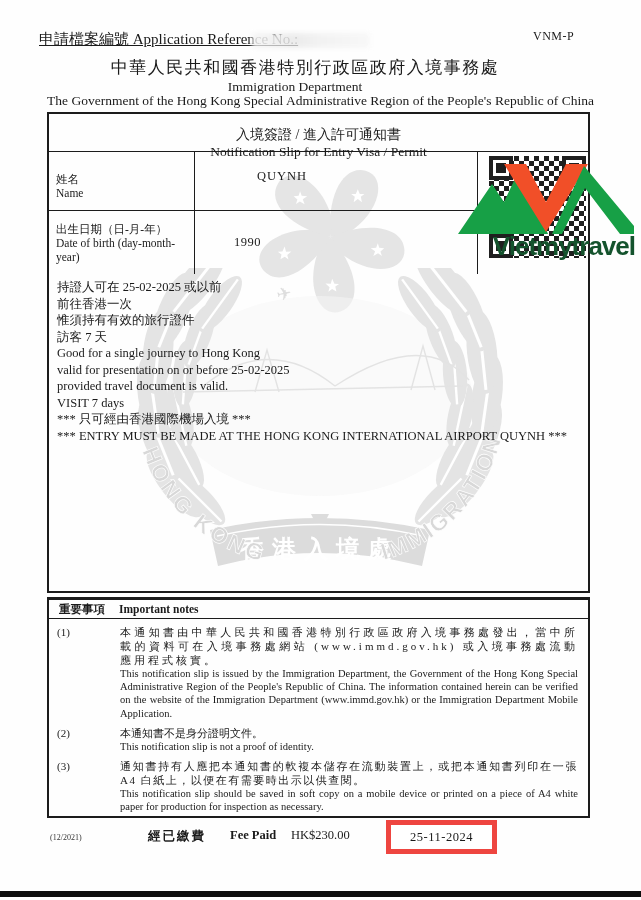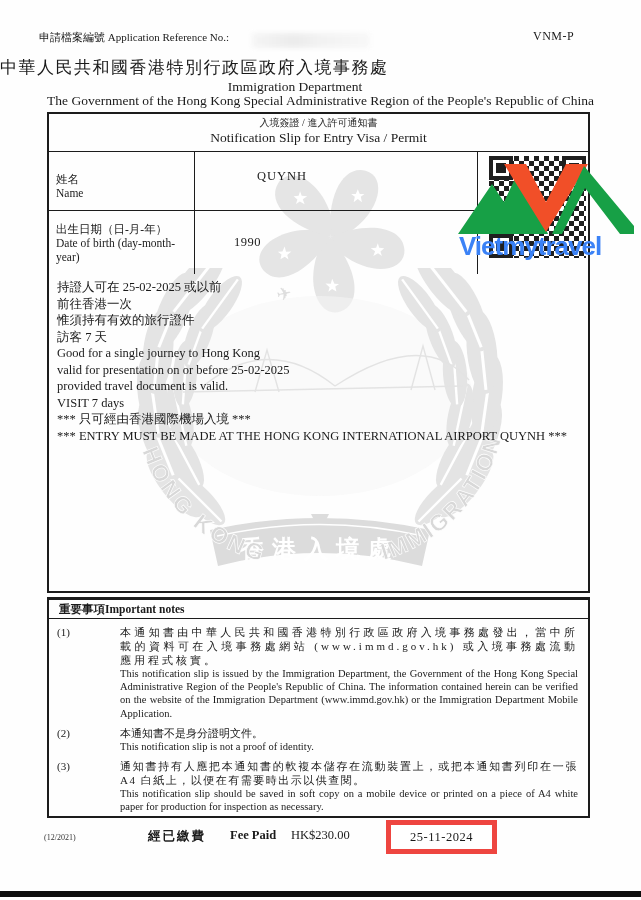--- a/index.html
+++ b/index.html
@@ -9,7 +9,7 @@
   }
   .abs{position:absolute;}
   
-  .ref-label{left:39px;top:30px;font-size:11px;}
+  .ref-label{left:39px;top:30px;font-size:15px;text-decoration:underline;}
   .ref-smudge{left:252px;top:33px;width:118px;height:15px;
     background:linear-gradient(90deg,#f4f4f4,#e9e9e9 35%,#f1f1f1 60%,#f7f7f7);
     filter:blur(2px);opacity:.85;}

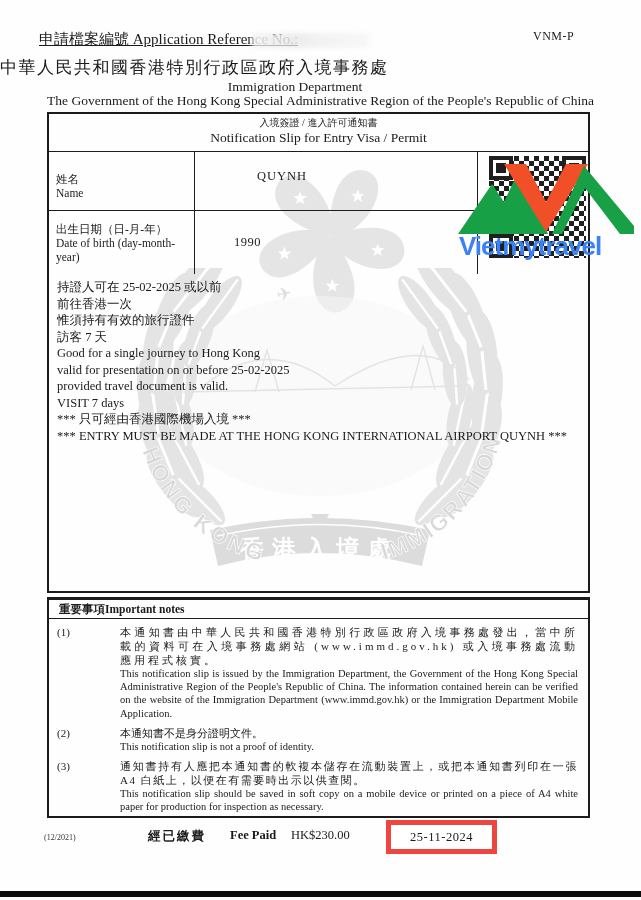--- a/index.html
+++ b/index.html
@@ -14,7 +14,7 @@
     background:linear-gradient(90deg,#f4f4f4,#e9e9e9 35%,#f1f1f1 60%,#f7f7f7);
     filter:blur(2px);opacity:.85;}
   .ref-code{left:533px;top:29px;font-size:12px;letter-spacing:.5px;}
-  .h-cn{left:0;top:56px;width:610px;text-align:left;font-size:17px;letter-spacing:1.5px;}
+  .h-cn{left:0;top:56px;width:610px;text-align:center;font-size:17px;letter-spacing:1.5px;}
   .h-en1{left:0;top:79px;width:590px;text-align:center;font-size:13.5px;}
   .h-en2{left:0;top:93px;width:641px;text-align:center;font-size:13.5px;}
   

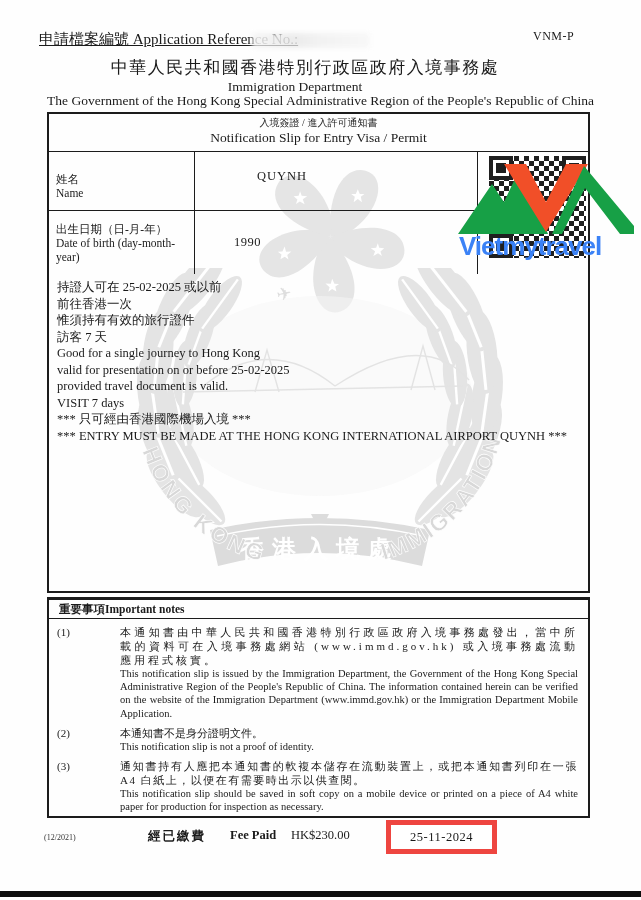--- a/index.html
+++ b/index.html
@@ -20,7 +20,7 @@
   
   .main-box{left:47px;top:112px;width:543px;height:481px;border:2px solid #1c1c1c;box-sizing:border-box;background:transparent;z-index:2;}
   .box-title{position:absolute;left:0;top:0;width:100%;height:38px;border-bottom:1px solid #1c1c1c;box-sizing:border-box;text-align:center;}
-  .box-title .t1{font-size:10px;margin-top:2px;}
+  .box-title .t1{font-size:14px;margin-top:12px;}
   .box-title .t2{font-size:13.5px;}
   .cell{position:absolute;box-sizing:border-box;}
   .cell-name-label{left:0;top:38px;width:146px;height:58px;border-right:1px solid #1c1c1c;padding:20px 0 0 7px;}

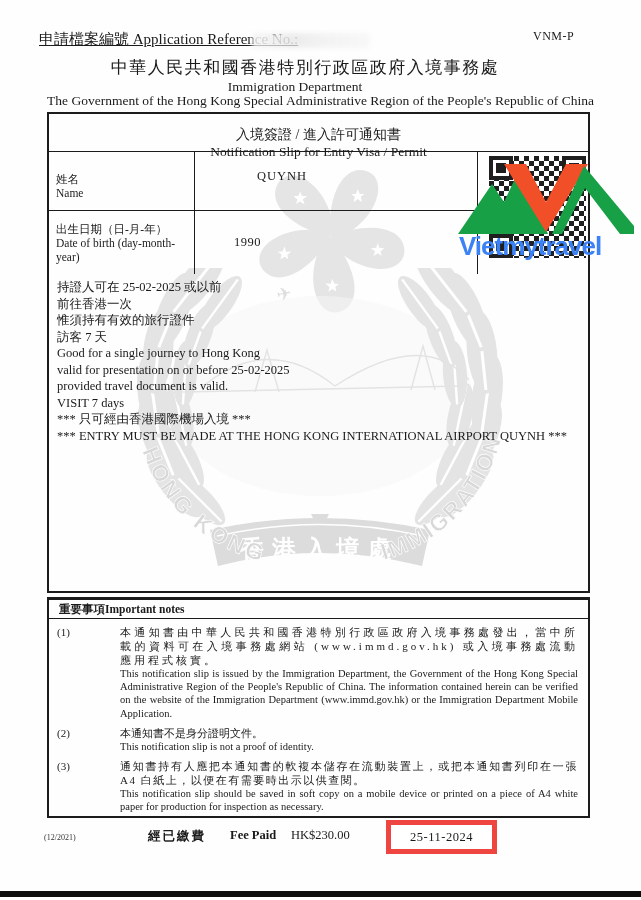--- a/index.html
+++ b/index.html
@@ -46,9 +46,9 @@
   .qrf.tl{left:0;top:0;} .qrf.tr{right:0;top:0;} .qrf.bl{left:0;bottom:0;}
   .logo{left:457px;top:162px;width:178px;height:105px;z-index:5;}
   .logo svg{position:absolute;left:0;top:0;}
-  .logo-text{position:absolute;left:2px;top:70px;width:176px;text-align:left;
+  .logo-text{position:absolute;left:2px;top:70px;width:176px;text-align:right;
     font-family:"Liberation Sans","DejaVu Sans",sans-serif;font-weight:bold;font-size:26px;
-    color:#3b82f6;letter-spacing:-1px;line-height:28px;}
+    color:#14532d;letter-spacing:-1px;line-height:28px;}
   
   .notes-box{left:47px;top:597px;width:543px;height:221px;border:2px solid #1c1c1c;border-top-width:3px;box-sizing:border-box;background:transparent;z-index:2;overflow:hidden;}
   .notes-head{padding:2px 10px 1px 10px;border-bottom:1px solid #1c1c1c;font-size:11.5px;font-weight:bold;}

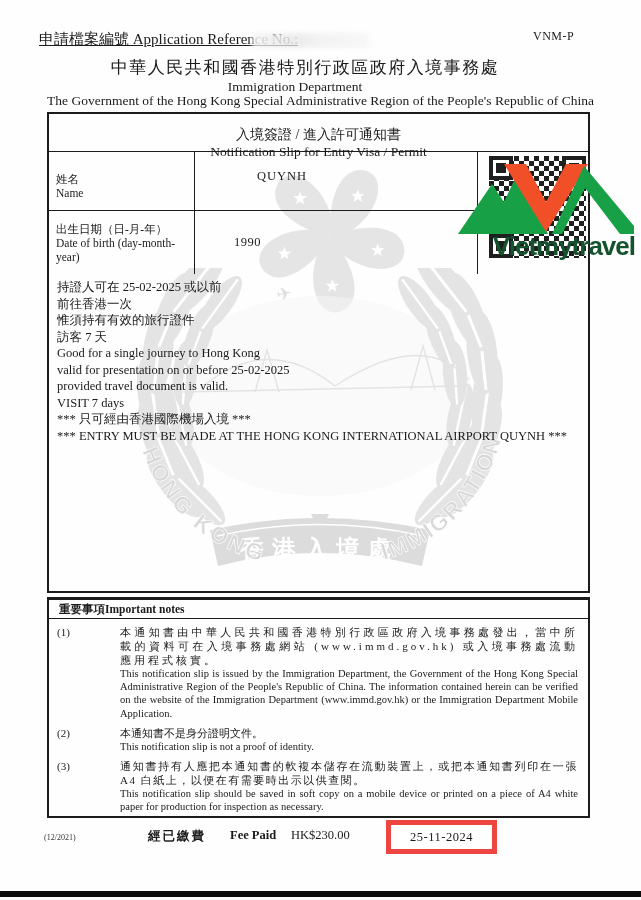--- a/index.html
+++ b/index.html
@@ -52,7 +52,7 @@
   
   .notes-box{left:47px;top:597px;width:543px;height:221px;border:2px solid #1c1c1c;border-top-width:3px;box-sizing:border-box;background:transparent;z-index:2;overflow:hidden;}
   .notes-head{padding:2px 10px 1px 10px;border-bottom:1px solid #1c1c1c;font-size:11.5px;font-weight:bold;}
-  .notes-head .en{}
+  .notes-head .en{margin-left:14px;}
   .note{display:flex;padding:0 10px 0 8px;margin-top:6px;}
   .note-num{width:24px;flex:none;font-size:11px;line-height:14px;}
   .note-body{flex:1;margin-left:39px;}

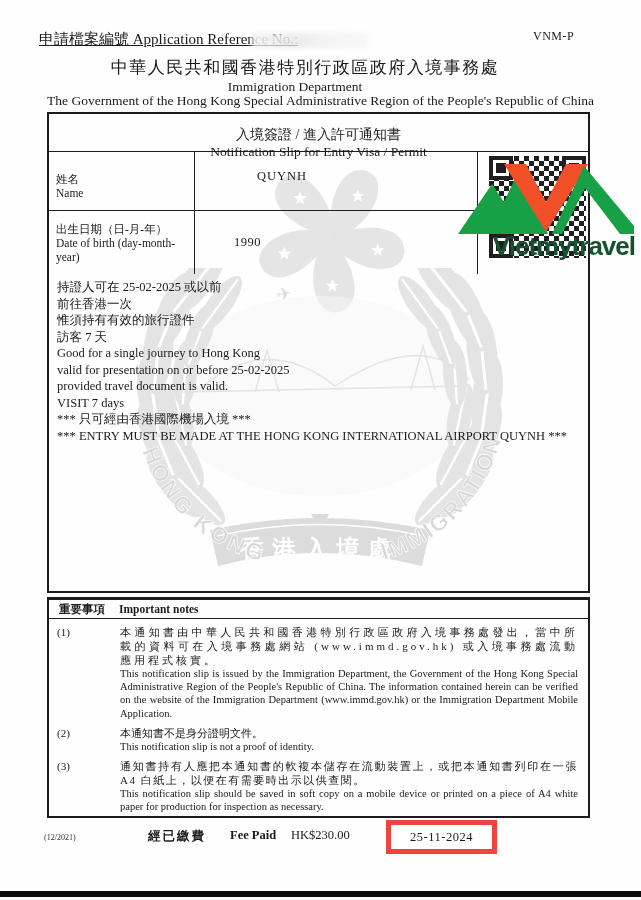--- a/index.html
+++ b/index.html
@@ -61,7 +61,7 @@
   .note-cn.sp3{letter-spacing:1.5px;}
   .note-en{font-size:10.5px;line-height:13.2px;text-align:justify;}
   
-  .foot-version{left:44px;top:833px;font-size:8px;color:#333;}
+  .foot-version{left:50px;top:833px;font-size:8px;color:#333;}
   .foot-fee-cn{left:148px;top:828px;font-size:12.5px;font-weight:600;letter-spacing:2px;}
   .foot-fee-en{left:230px;top:828px;font-size:12.5px;font-weight:600;}
   .foot-fee-val{left:291px;top:828px;font-size:12.5px;}

